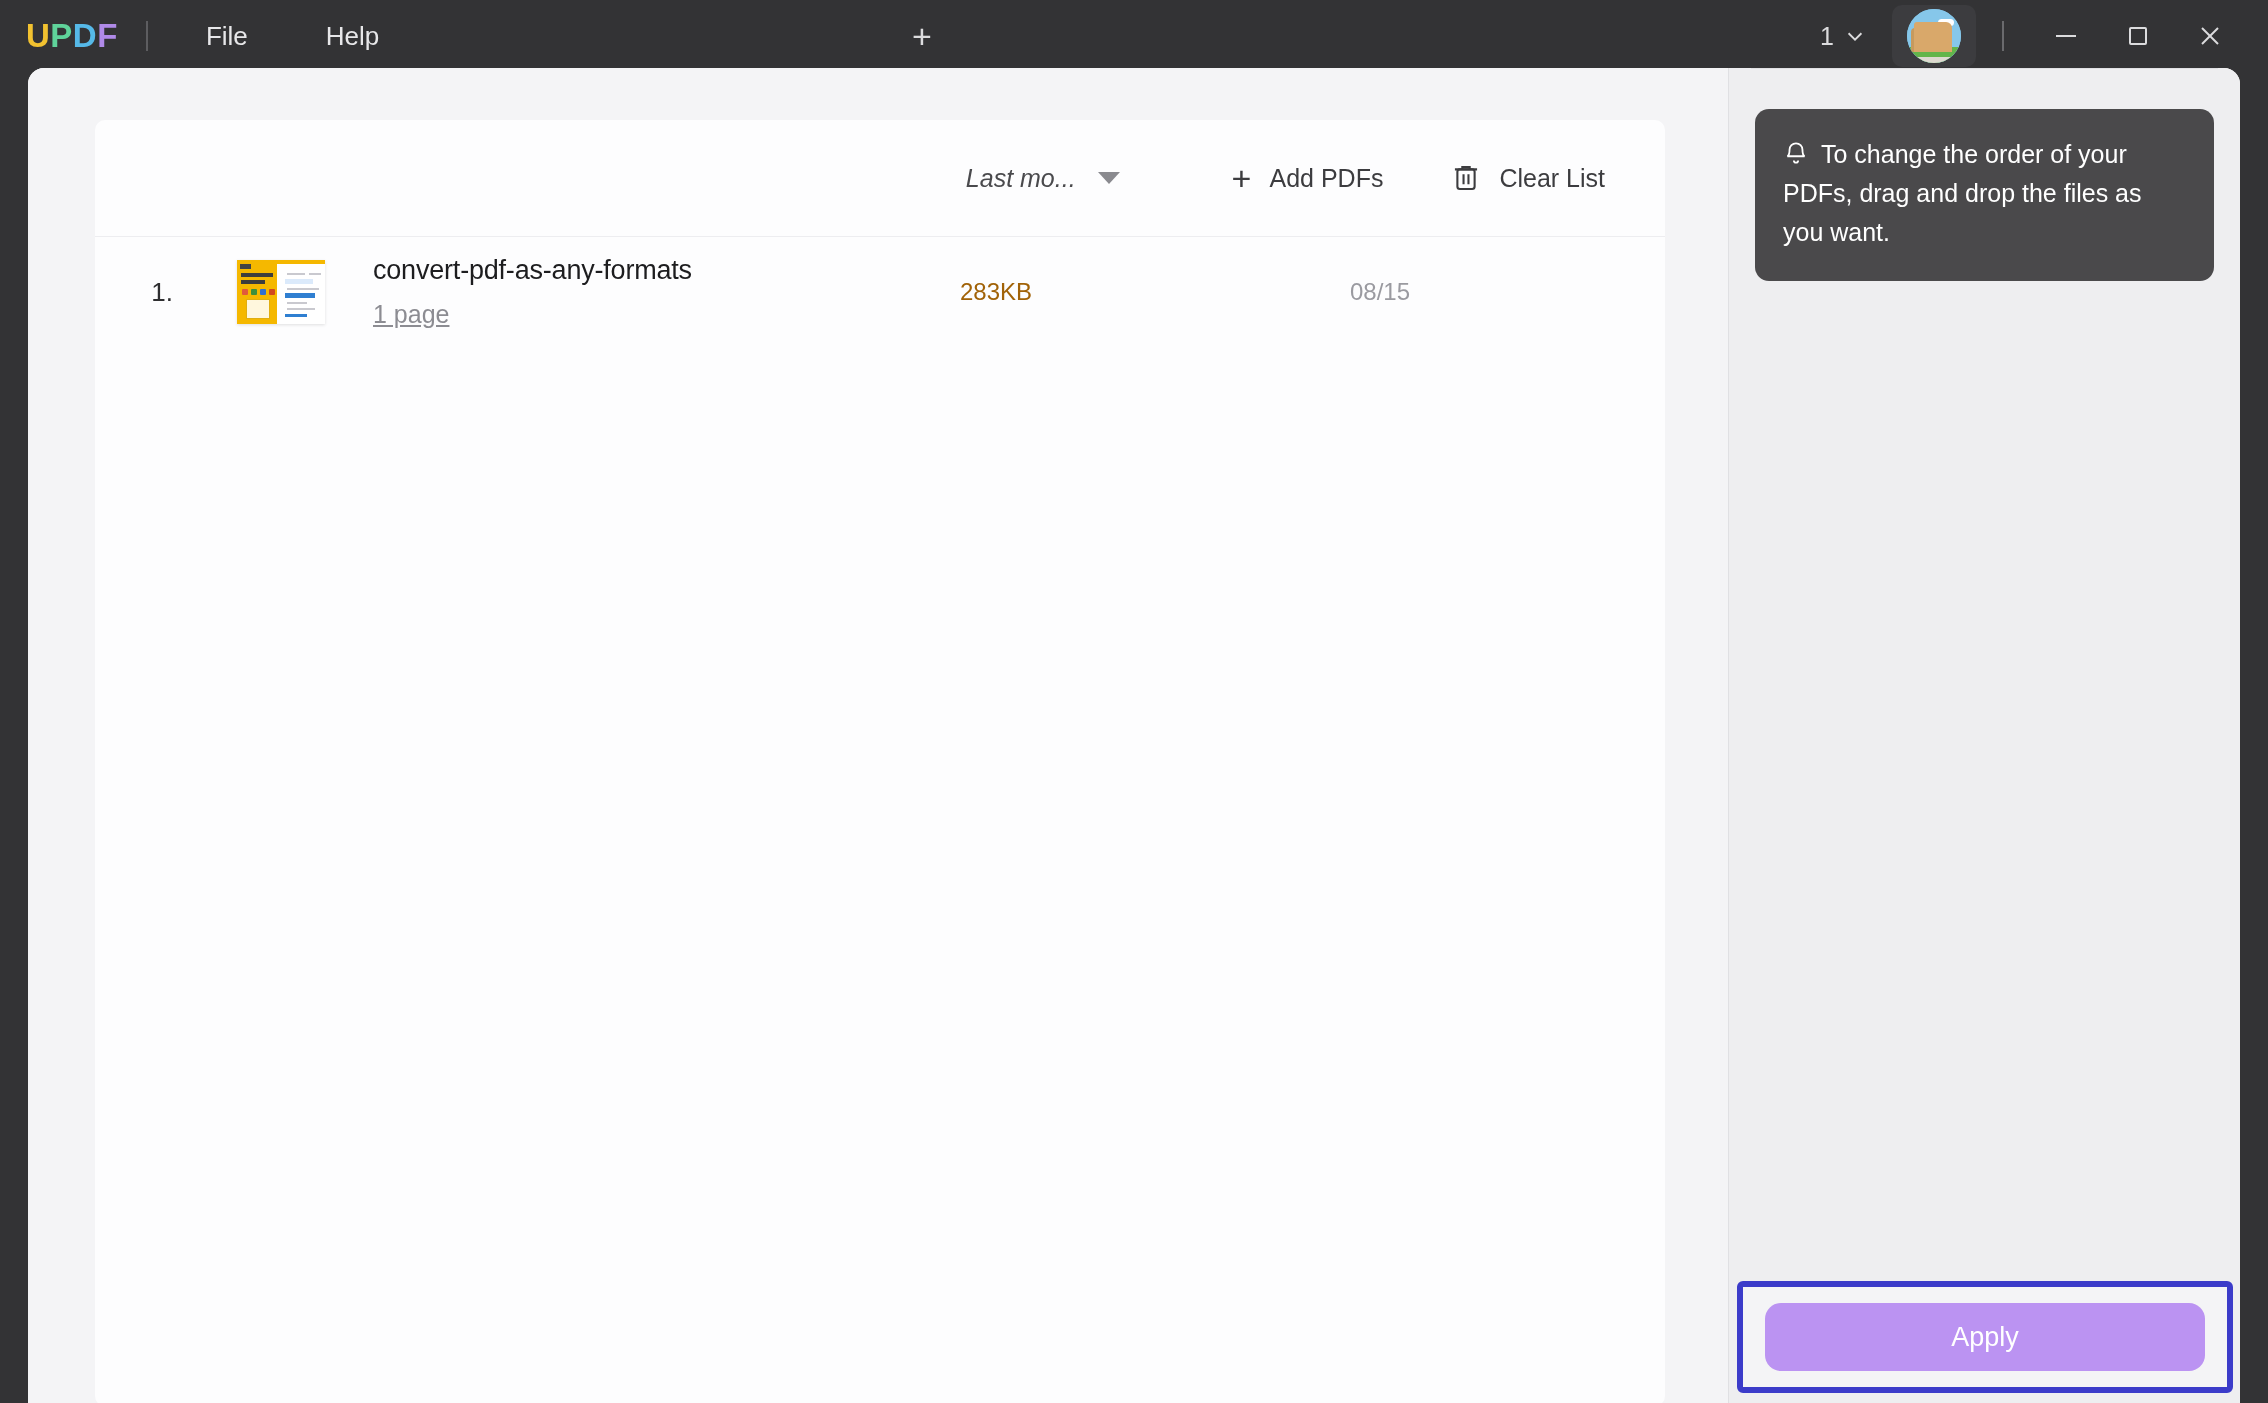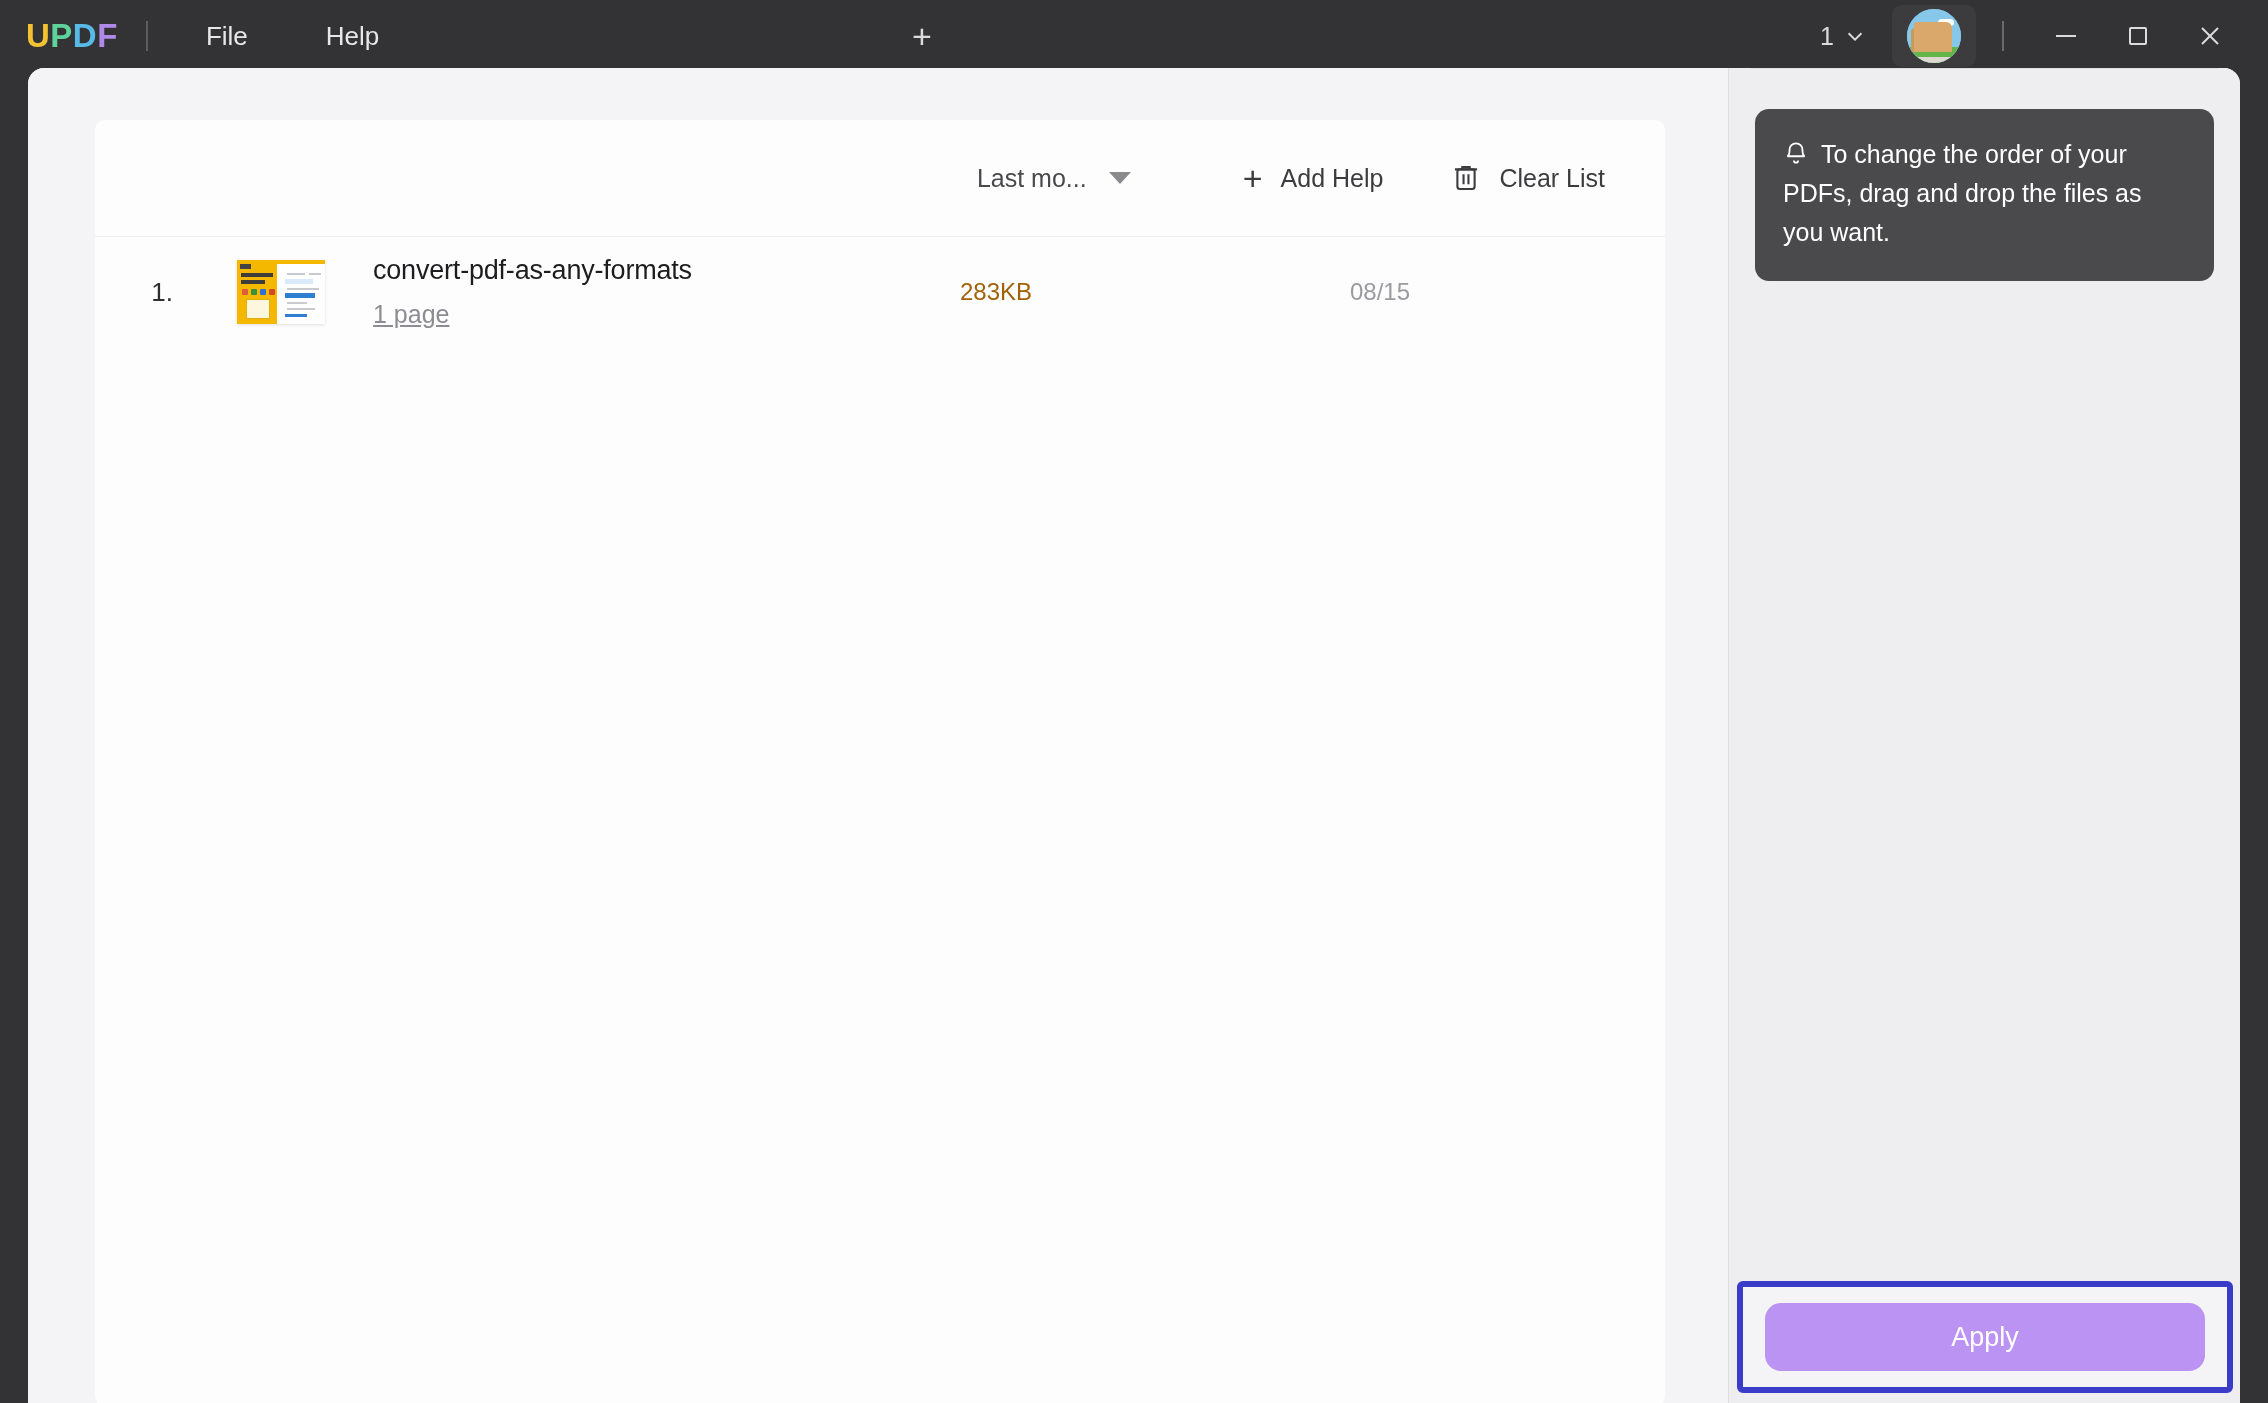--- a/index.html
+++ b/index.html
@@ -130,7 +130,7 @@
   .sort-dd {
     display: flex; align-items: center; gap: 22px;
     color: #4a4a4d; font-size: 25px;
-    padding: 8px 12px; margin-right: 46px;
+    padding: 8px 12px; margin-right: 46px; font-style: italic;
   }
   .tri-dn {
     width: 0; height: 0;

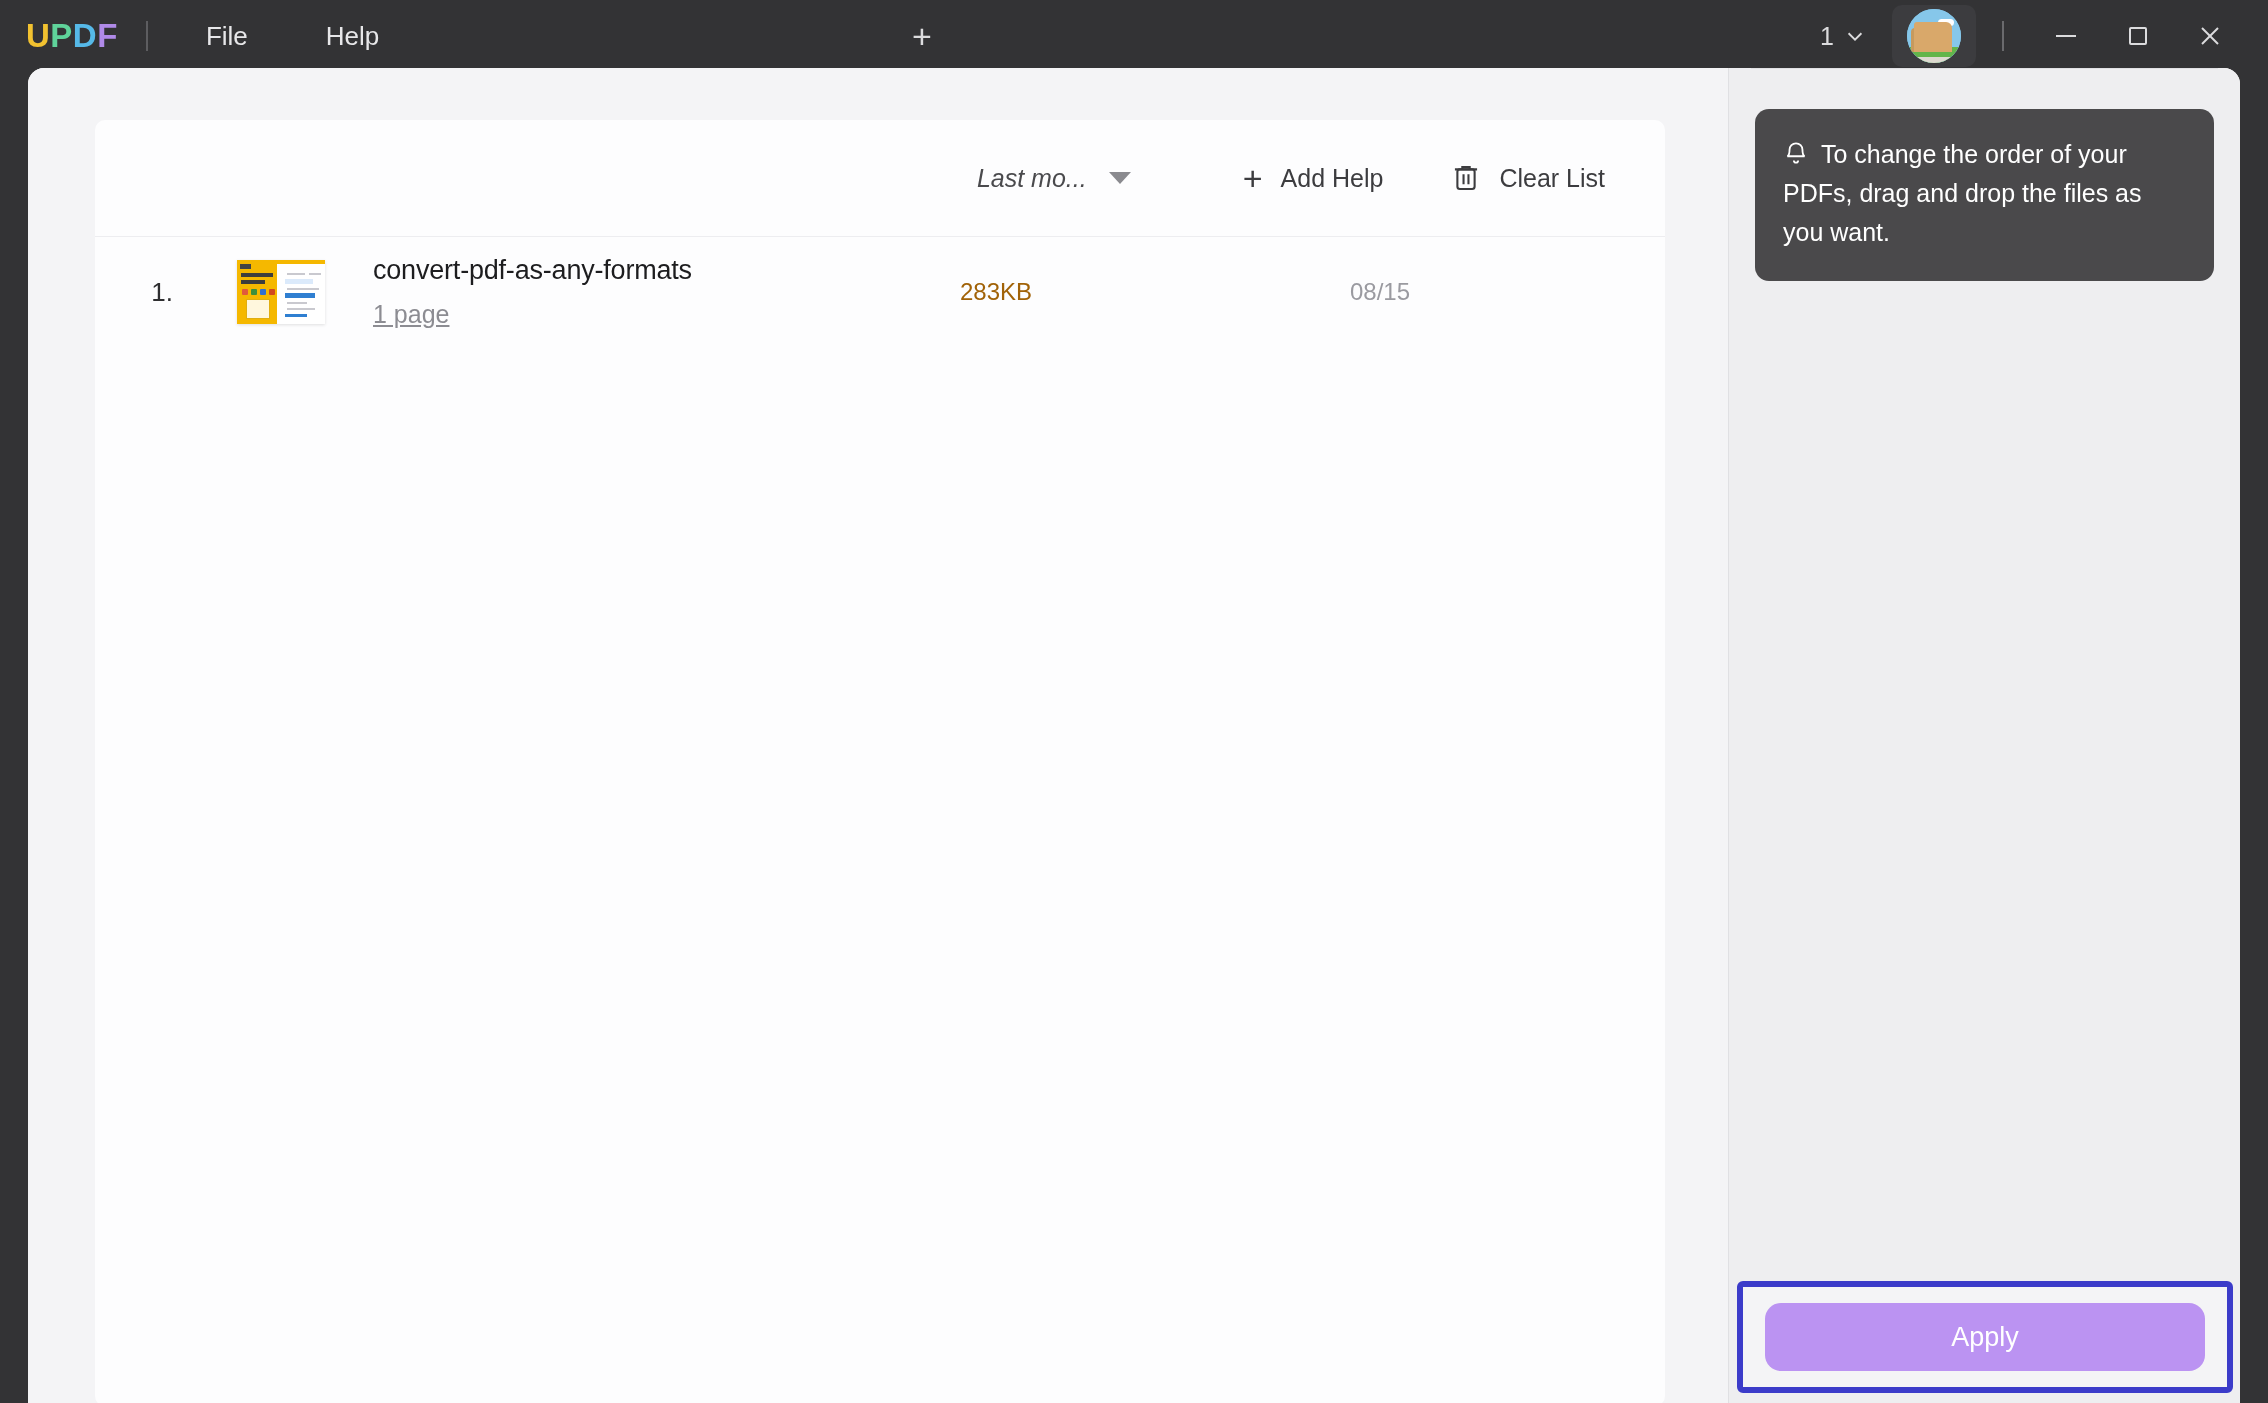--- a/index.html
+++ b/index.html
@@ -314,7 +314,7 @@
 
         <div class="tb-btn">
           <span class="plus-ic">+</span>
-          <span>Add Help</span>
+          <span>Add PDFs</span>
         </div>
 
         <div class="tb-btn">

